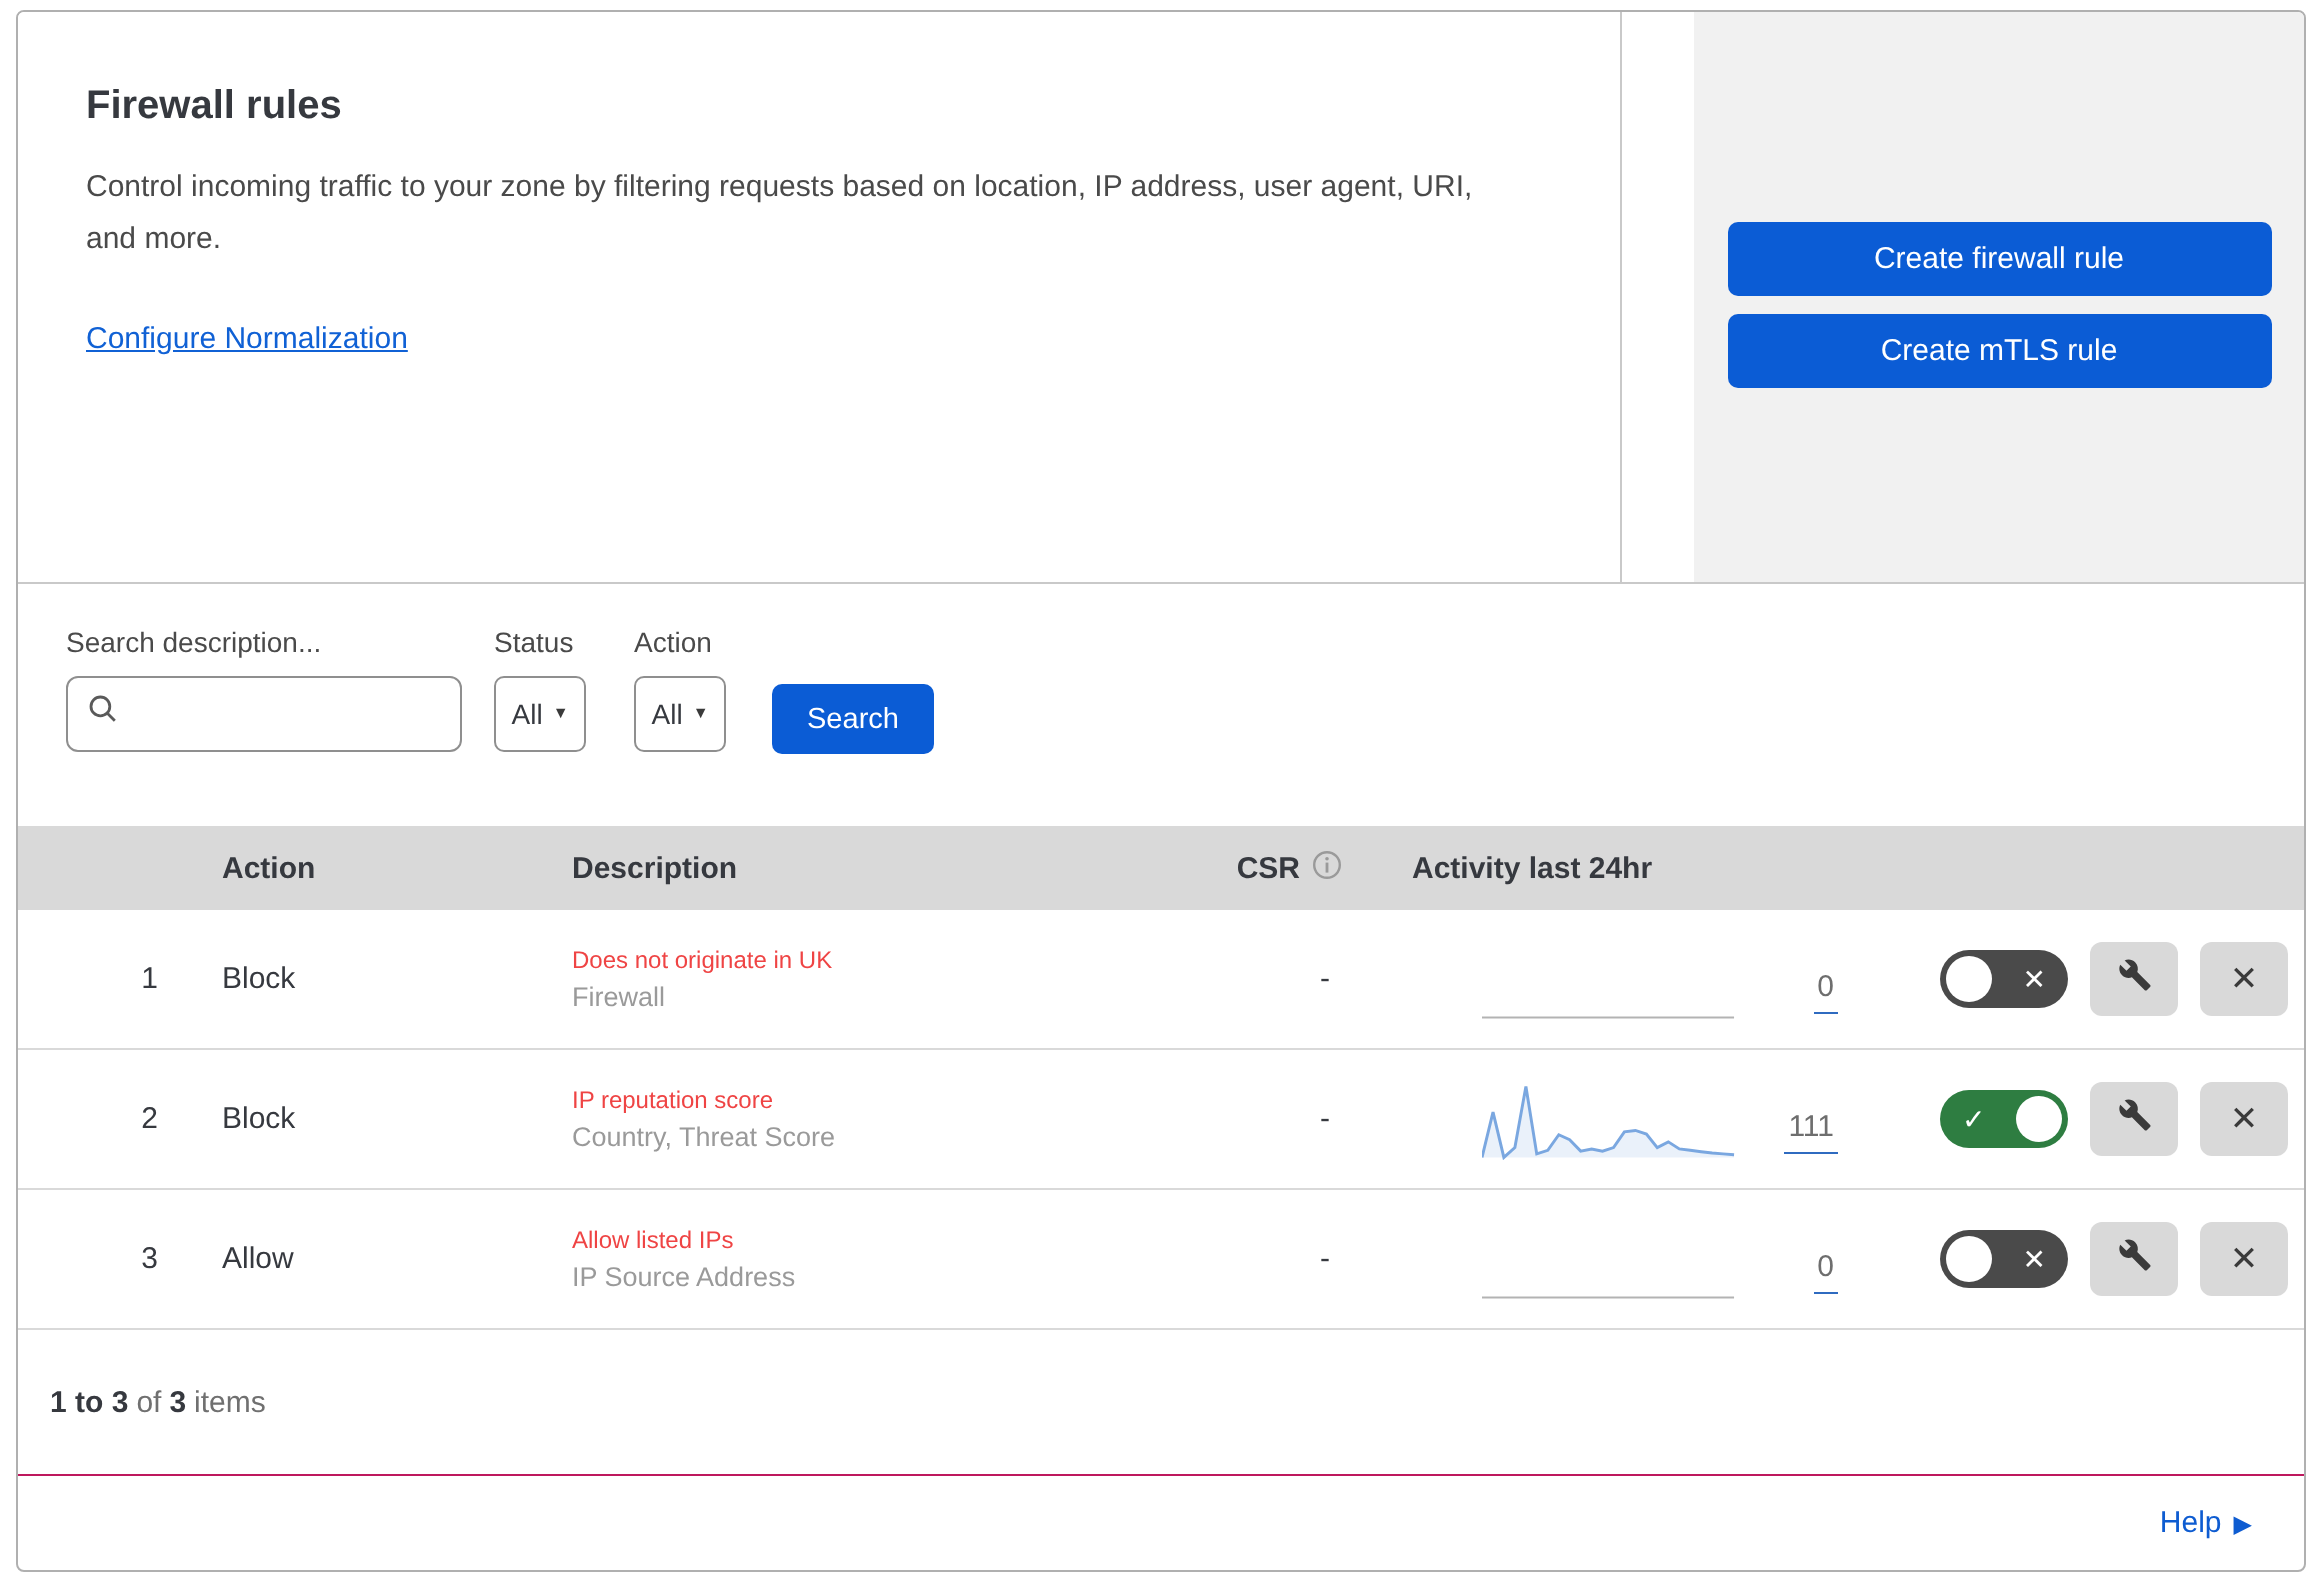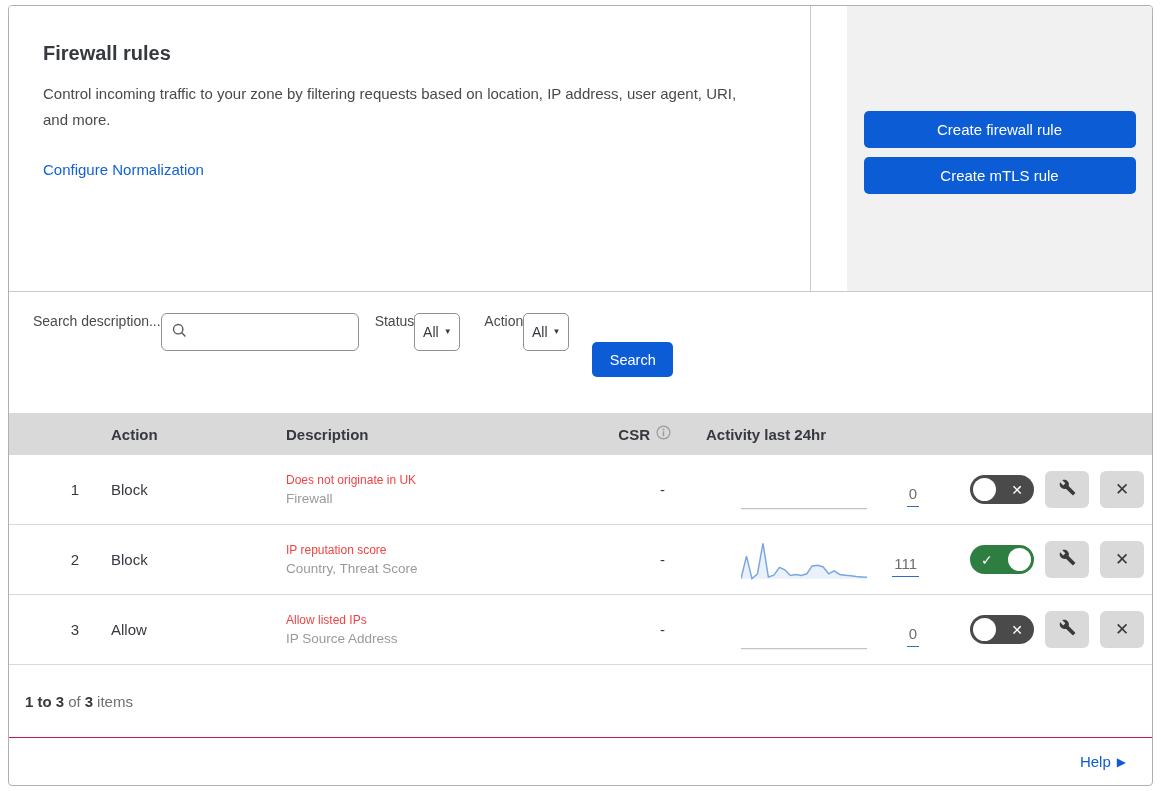--- a/index.html
+++ b/index.html
@@ -19,7 +19,7 @@
   .usage { font-size:15px; font-weight:700; color:#36393f; margin-bottom:28px; }
   .norm { font-size:15px; color:#4a4a4a; margin-bottom:8px; }
   .norm b { color:#36393f; }
-  .link { font-size:15px; color:#1061d5; cursor:pointer;margin-top:28px; }
+  .link { font-size:15px; color:#1061d5; text-decoration:underline; cursor:pointer;margin-top:28px; }
 
   .top-right { flex:1 1 auto; background:#f1f1f1; display:flex; flex-direction:column;
     align-items:center; padding-top:105px; gap:9px; }

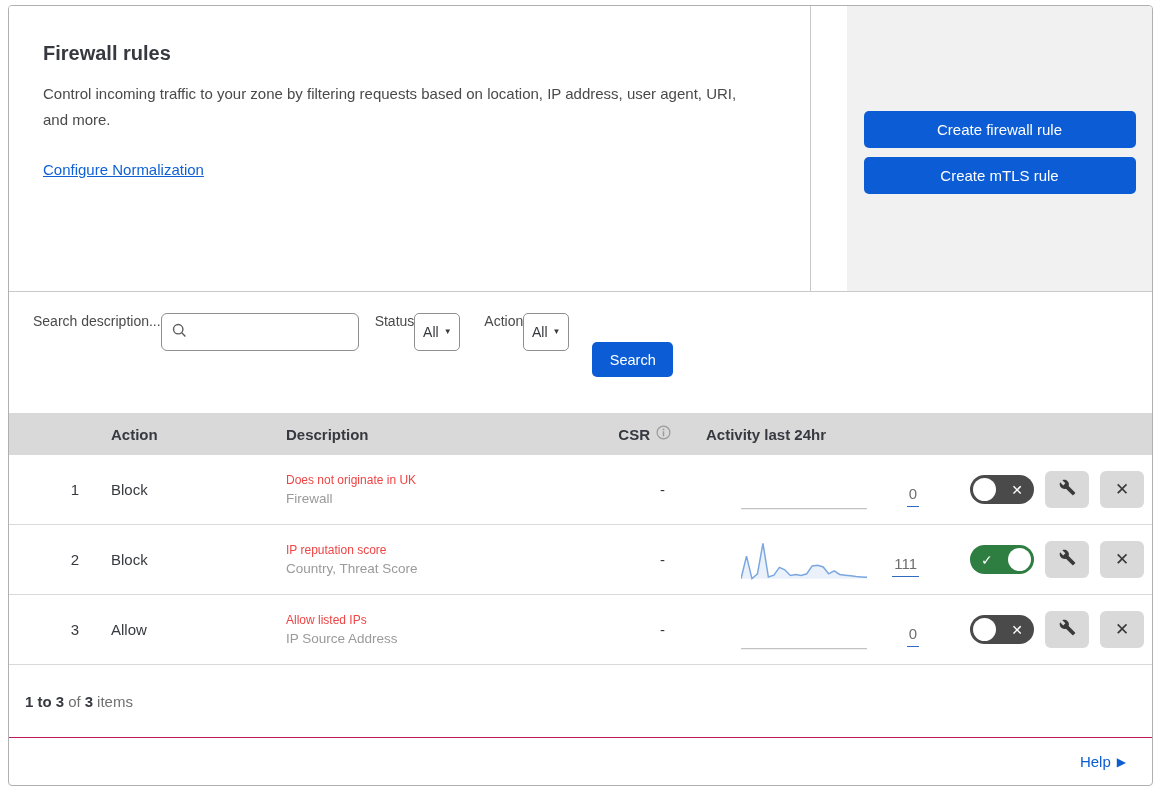--- a/index.html
+++ b/index.html
@@ -29,7 +29,7 @@
   
   .filter-bar { height:121px; flex:0 0 auto; display:flex; align-items:flex-start;
     padding:21px 16px 0 24px; background:#fff; }
-  .fgroup { display:flex; flex-direction:row; }
+  .fgroup { display:flex; flex-direction:column; }
   .flabel { font-size:14px; color:#4a4a4a; margin-bottom:9px; }
   .search-box { width:198px; height:38px; border:1px solid #8f8f8f; border-radius:6px;
     display:flex; align-items:center; padding:0 10px; background:#fff; }

